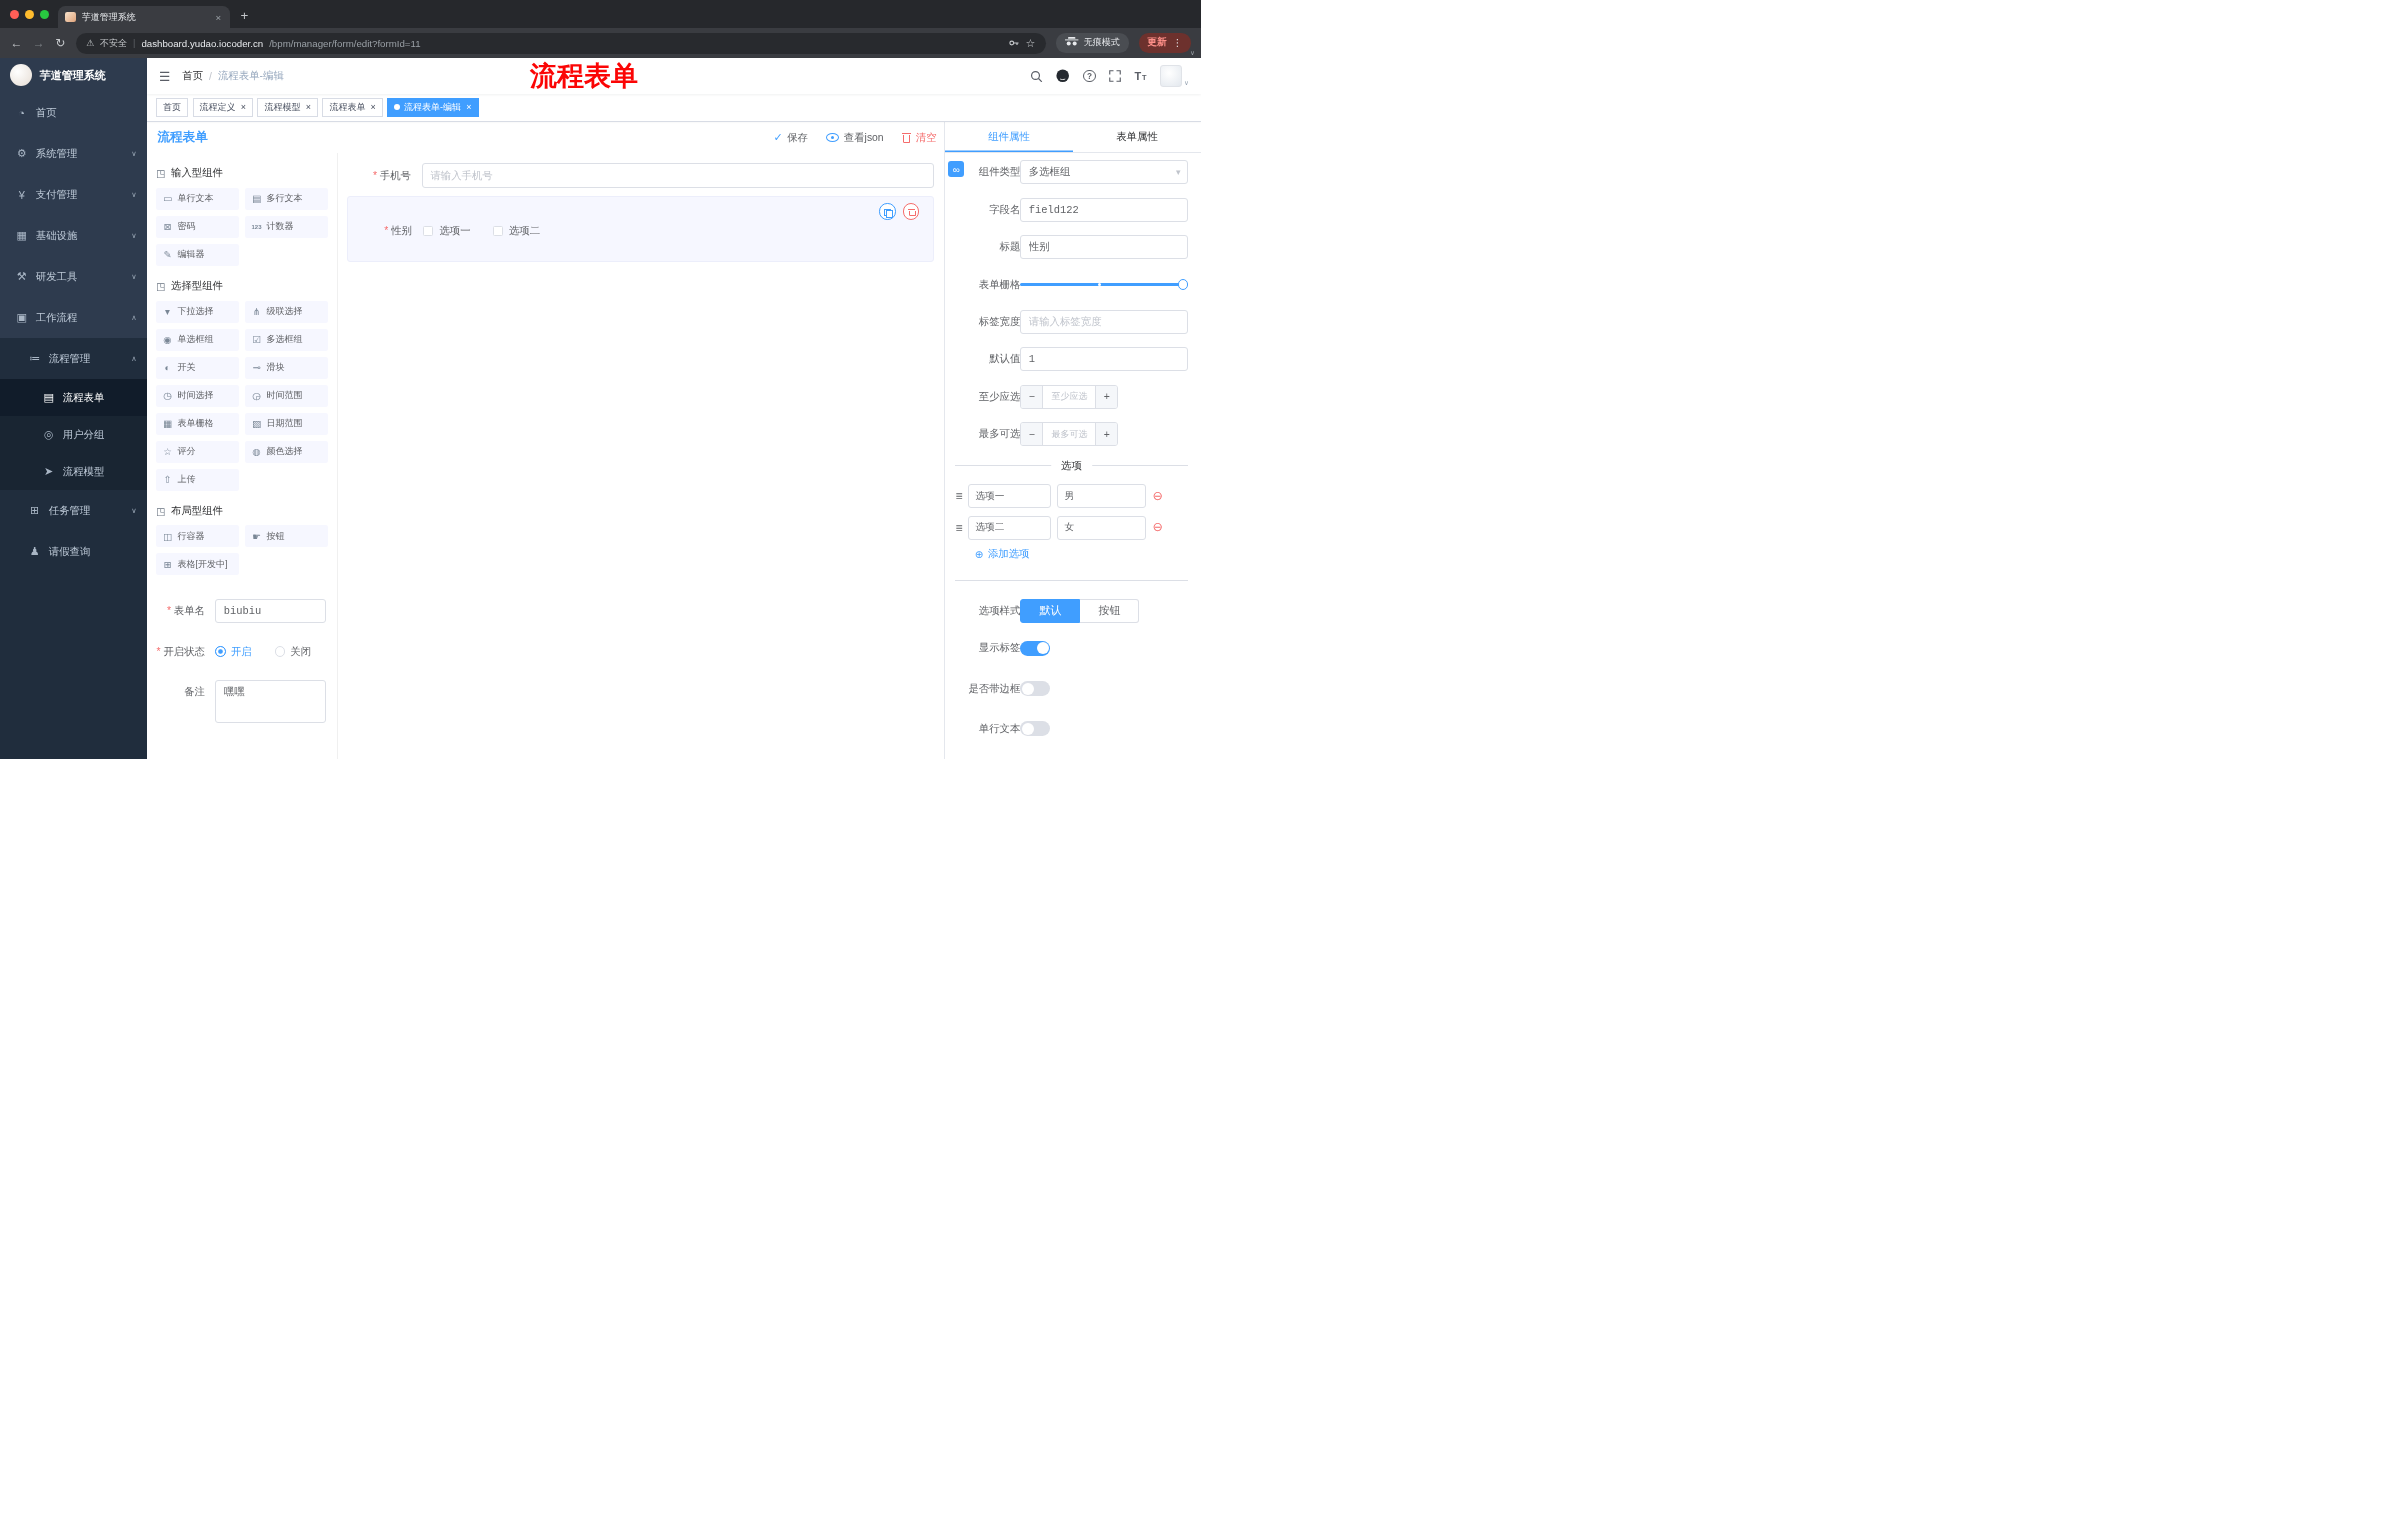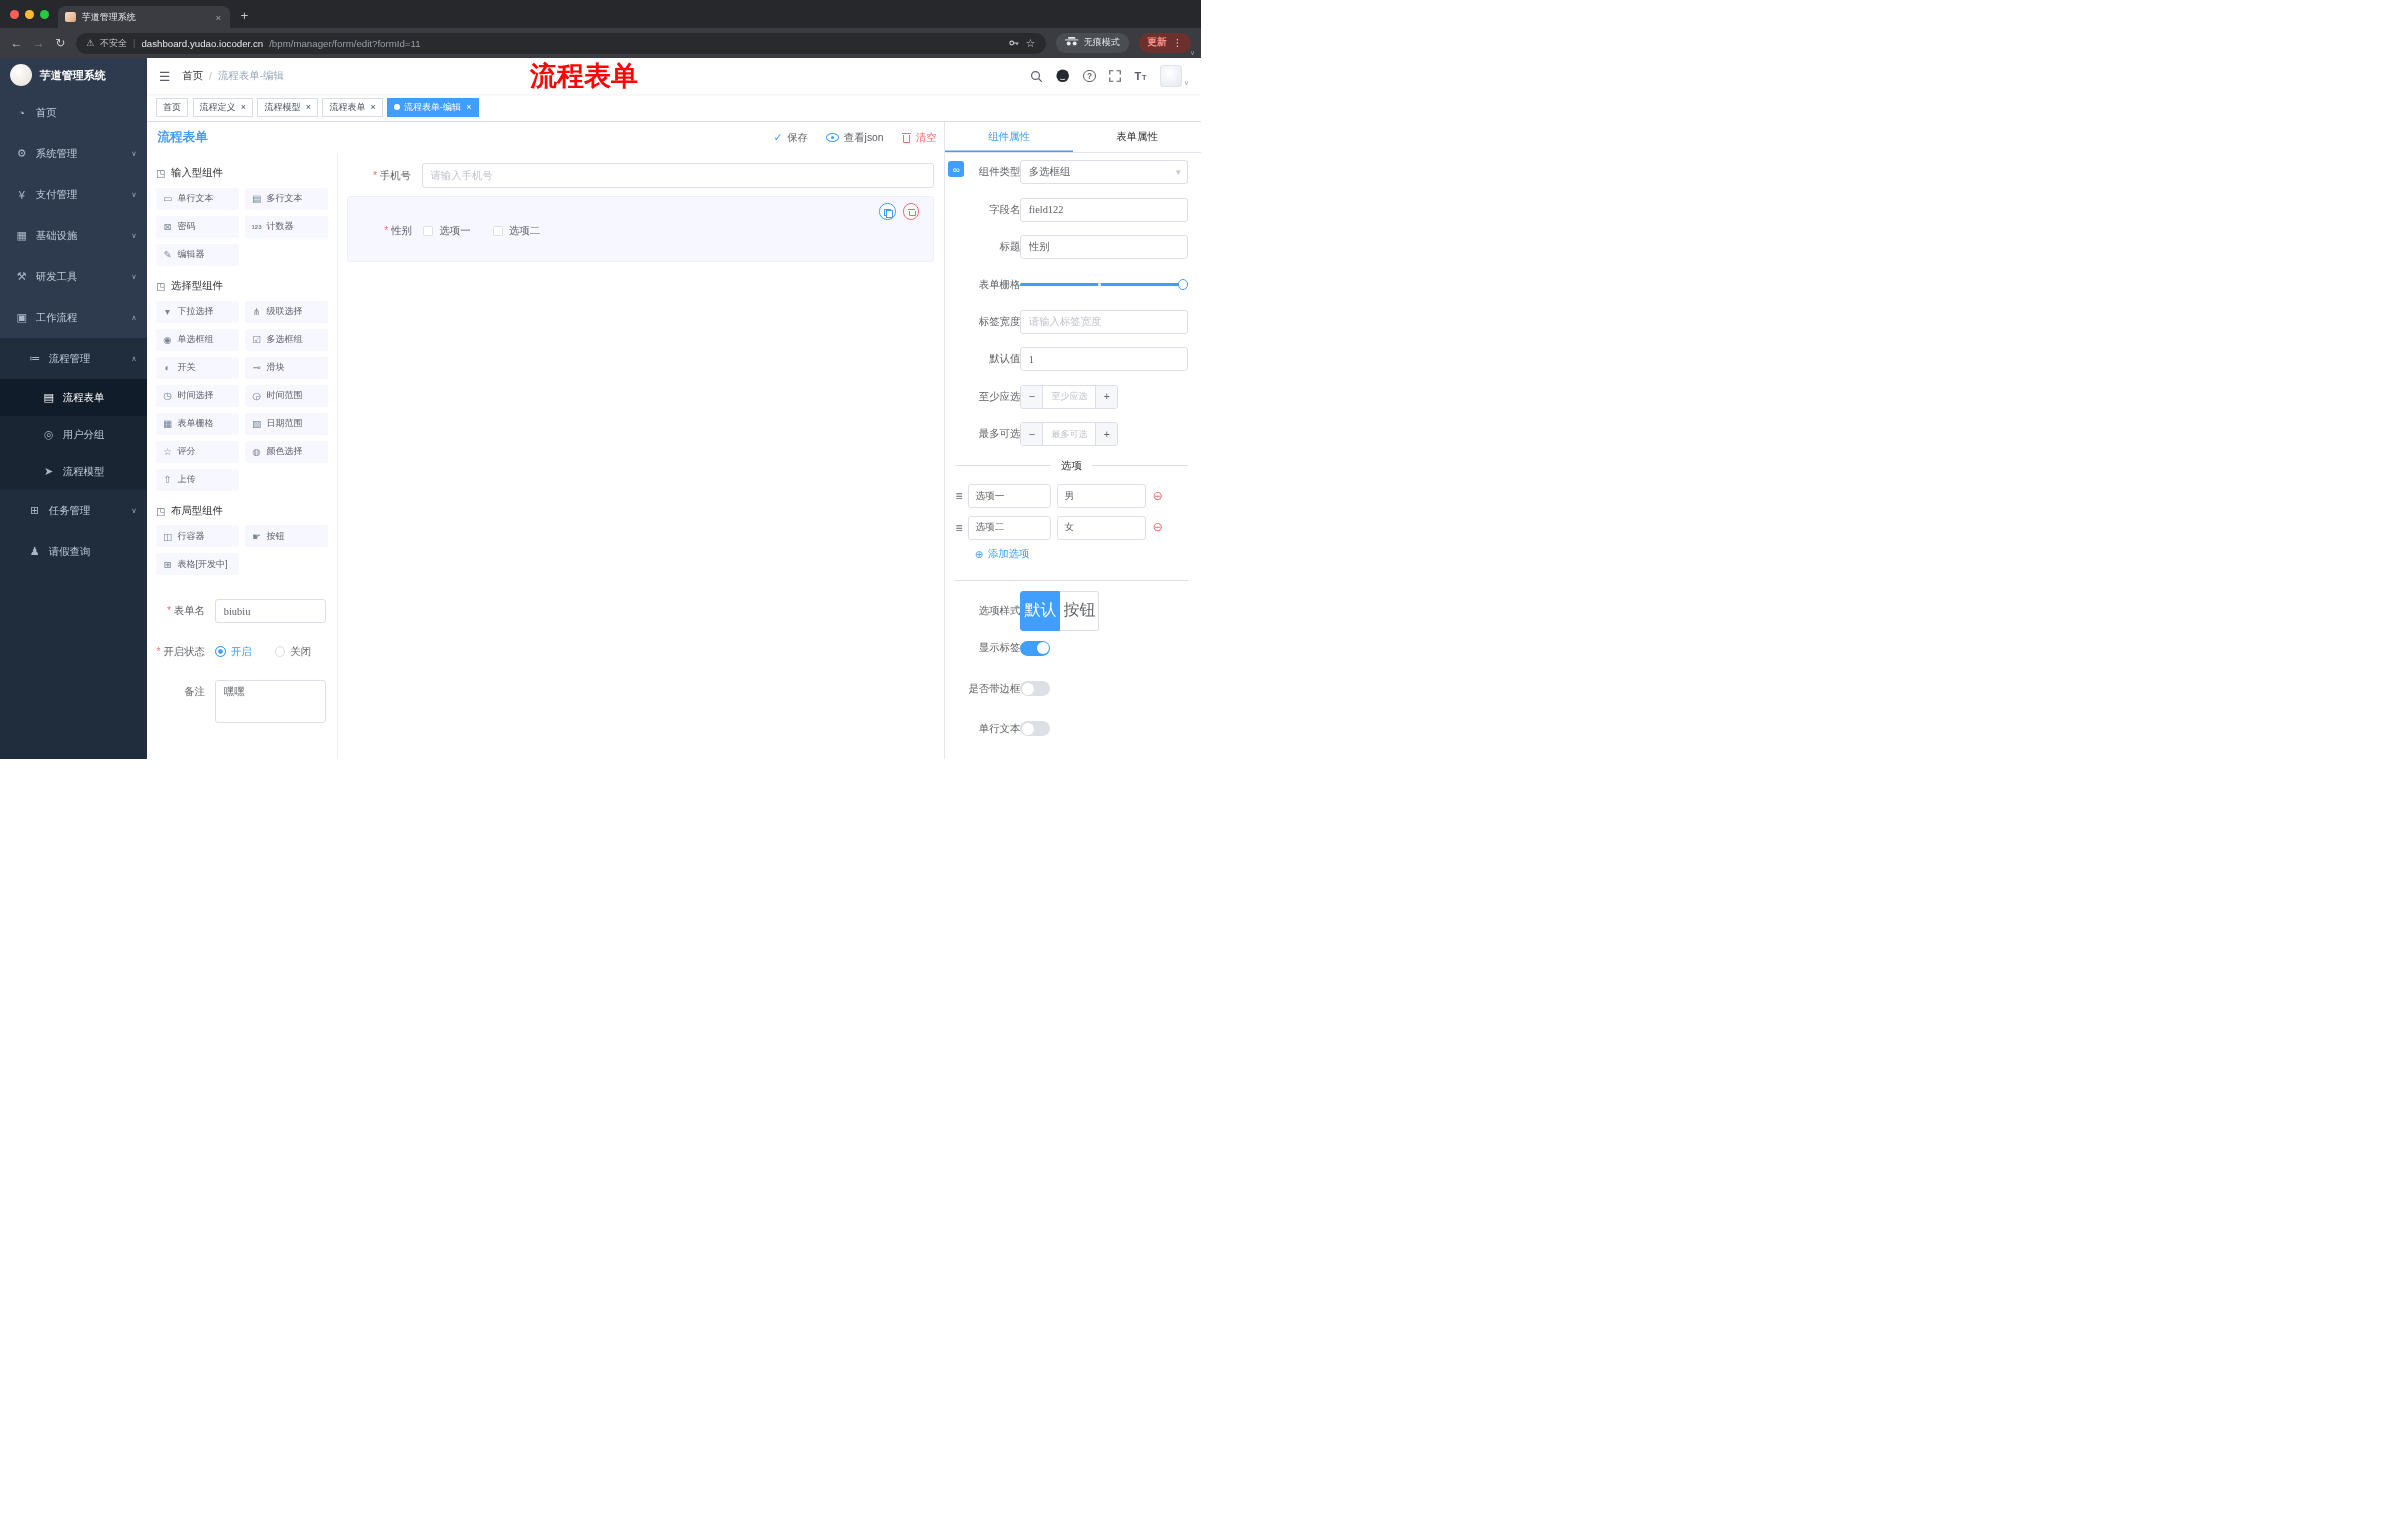--- a/index.html
+++ b/index.html
@@ -101,7 +101,7 @@
   .meta-row{display:flex;align-items:flex-start}
   .meta-label{width:49px;text-align:right;color:#606266;margin-right:10.4px;line-height:24px;white-space:nowrap;flex-shrink:0}
   .req::before{content:"* ";color:#f56c6c}
-  .el-input{height:24px;border:0.7px solid #dcdfe6;border-radius:3px;padding:0 7.4px;font-size:10.4px;color:#606266;background:#fff;outline:none;font-family:Liberation Serif, serif}
+  .el-input{height:24px;border:0.7px solid #dcdfe6;border-radius:3px;padding:0 7.4px;font-size:10.4px;color:#606266;background:#fff;outline:none;font-family:Liberation Mono, monospace}
   .el-input::placeholder{color:#c0c4cc}
   .w150{width:111px}
   .el-textarea{width:111px;height:43px;border:0.7px solid #dcdfe6;border-radius:3px;padding:4.5px 7.4px;font-size:10.4px;color:#606266;resize:none;outline:none;font-family:inherit}

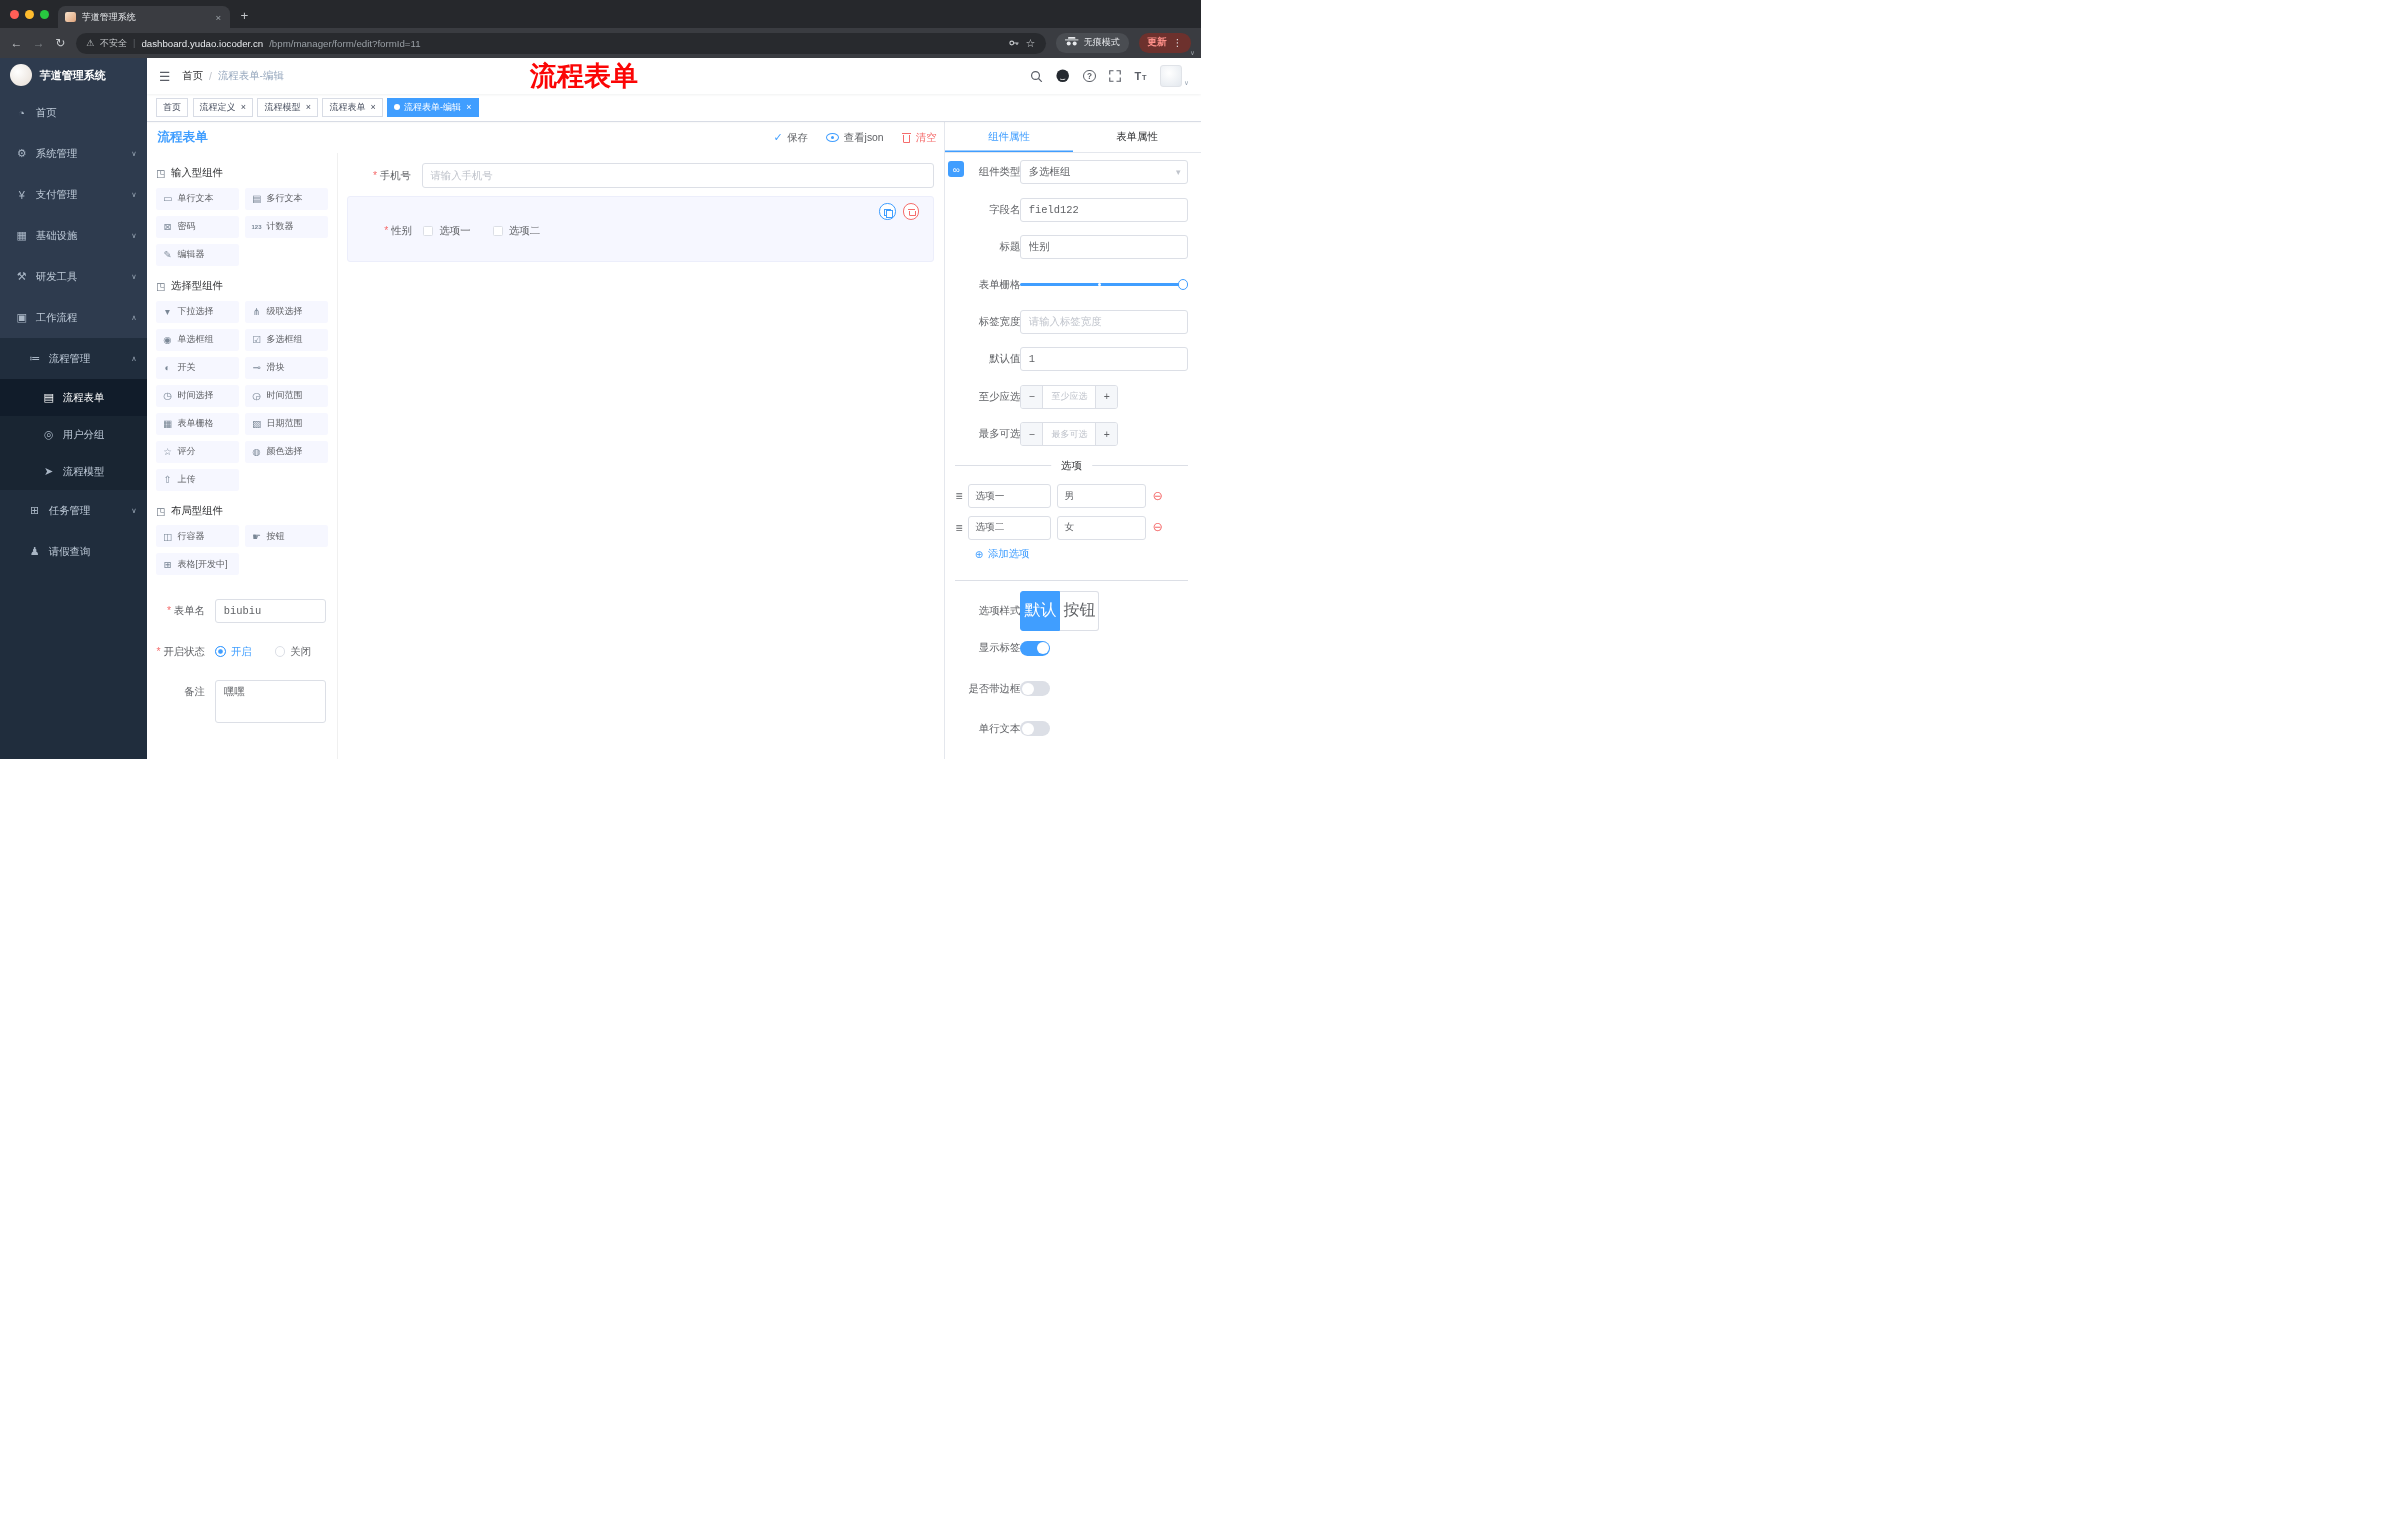--- a/index.html
+++ b/index.html
@@ -160,7 +160,7 @@
   .add-opt{display:flex;align-items:center;gap:4.5px;color:#409eff;font-size:10.4px;cursor:pointer;padding-left:19.3px;margin-top:3px}
   .divider-plain{height:0.7px;background:#dcdfe6;margin:19.3px 0 18px}
   .seg{display:flex}
-  .seg-btn{height:40px;padding:0 3px;display:flex;align-items:center;font-size:16px;border:0.7px solid #dcdfe6;background:#fff;color:#606266;cursor:pointer}
+  .seg-btn{height:24px;padding:0 18px;display:flex;align-items:center;font-size:11px;border:0.7px solid #dcdfe6;background:#fff;color:#606266;cursor:pointer}
   .seg-btn.first{border-radius:3px 0 0 3px}
   .seg-btn.last{border-radius:0 3px 3px 0;border-left:none}
   .seg-btn.active{background:#409eff;border-color:#409eff;color:#fff}

